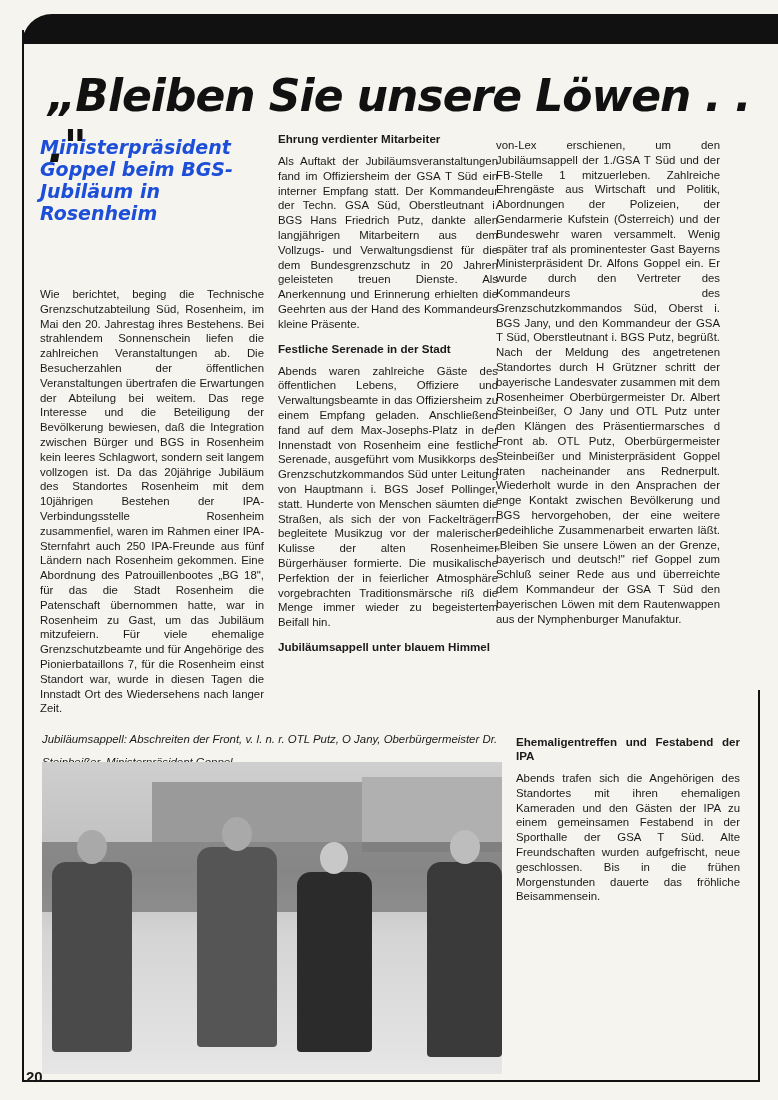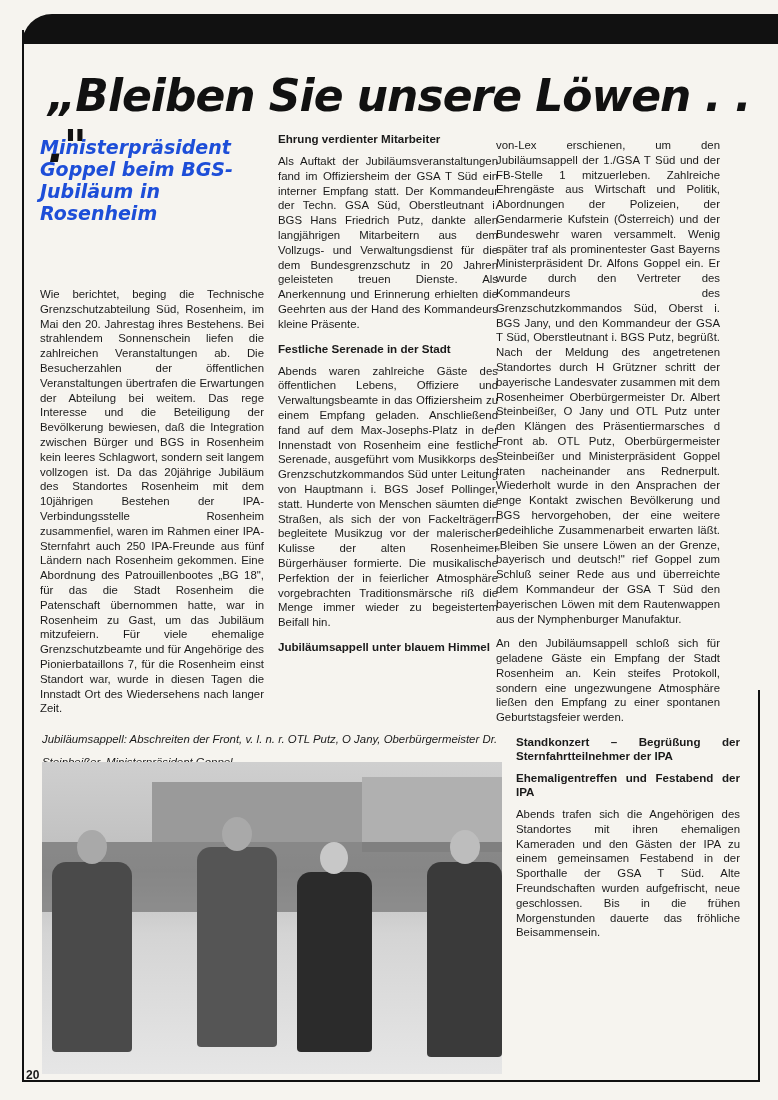--- a/index.html
+++ b/index.html
@@ -70,7 +70,6 @@
 
 <div class="col" id="col3">
   <p>von-Lex erschienen, um den Jubiläumsappell der 1./GSA T Süd und der FB-Stelle 1 mitzuerleben. Zahlreiche Ehrengäste aus Wirtschaft und Politik, Abordnungen der Polizeien, der Gendarmerie Kufstein (Österreich) und der Bundeswehr waren versammelt. Wenig später traf als prominentester Gast Bayerns Ministerpräsident Dr. Alfons Goppel ein. Er wurde durch den Vertreter des Kommandeurs des Grenzschutzkommandos Süd, Oberst i. BGS Jany, und den Kommandeur der GSA T Süd, Oberstleutnant i. BGS Putz, begrüßt. Nach der Meldung des angetretenen Standortes durch H Grützner schritt der bayerische Landesvater zusammen mit dem Rosenheimer Oberbürgermeister Dr. Albert Steinbeißer, O Jany und OTL Putz unter den Klängen des Präsentiermarsches d Front ab. OTL Putz, Oberbürgermeister Steinbeißer und Ministerpräsident Goppel traten nacheinander ans Rednerpult. Wiederholt wurde in den Ansprachen der enge Kontakt zwischen Bevölkerung und BGS hervorgehoben, der eine weitere gedeihliche Zusammenarbeit erwarten läßt. „Bleiben Sie unsere Löwen an der Grenze, bayerisch und deutsch!" rief Goppel zum Schluß seiner Rede aus und überreichte dem Kommandeur der GSA T Süd den bayerischen Löwen mit dem Rautenwappen aus der Nymphenburger Manufaktur.</p>
-  <p>An den Jubiläumsappell schloß sich für geladene Gäste ein Empfang der Stadt Rosenheim an. Kein steifes Protokoll, sondern eine ungezwungene Atmosphäre ließen den Empfang zu einer spontanen Geburtstagsfeier werden.</p>
 </div>
 
 <div class="col" id="col4">

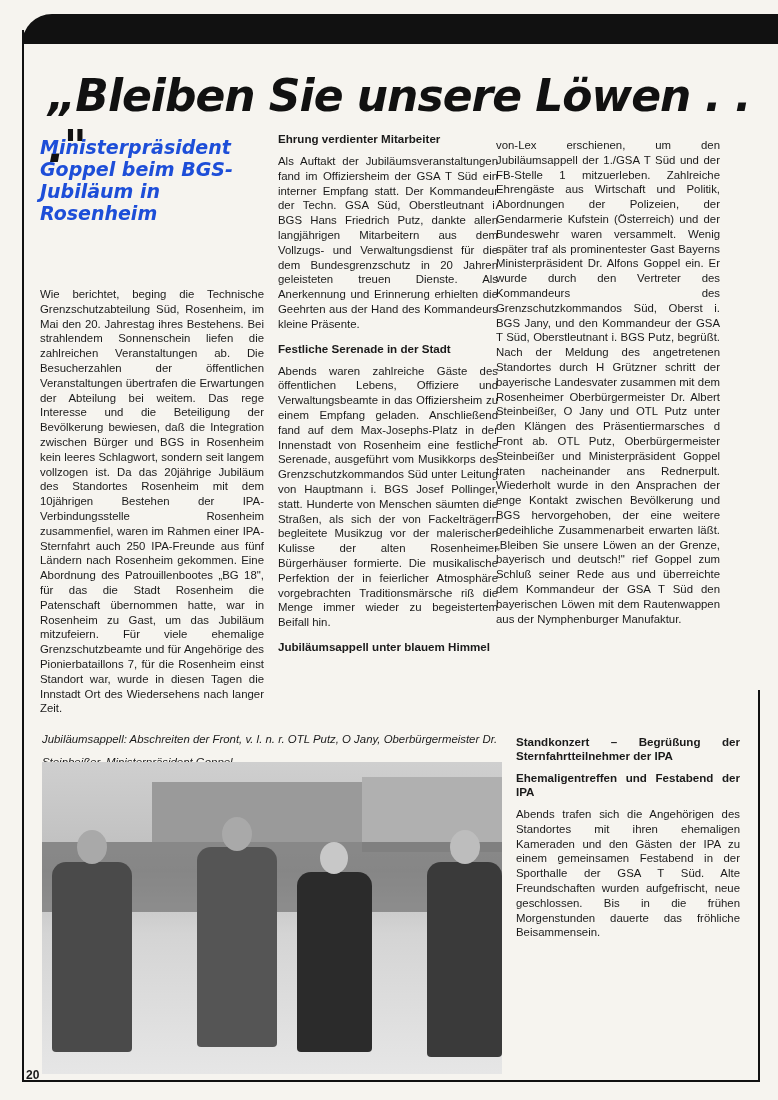--- a/index.html
+++ b/index.html
@@ -73,7 +73,6 @@
 </div>
 
 <div class="col" id="col4">
-  <h3>Standkonzert – Begrüßung der Sternfahrtteilnehmer der IPA</h3>
   <h3>Ehemaligentreffen und Festabend der IPA</h3>
   <p>Abends trafen sich die Angehörigen des Standortes mit ihren ehemaligen Kameraden und den Gästen der IPA zu einem gemeinsamen Festabend in der Sporthalle der GSA T Süd. Alte Freundschaften wurden aufgefrischt, neue geschlossen. Bis in die frühen Morgenstunden dauerte das fröhliche Beisammensein.</p>
 </div>

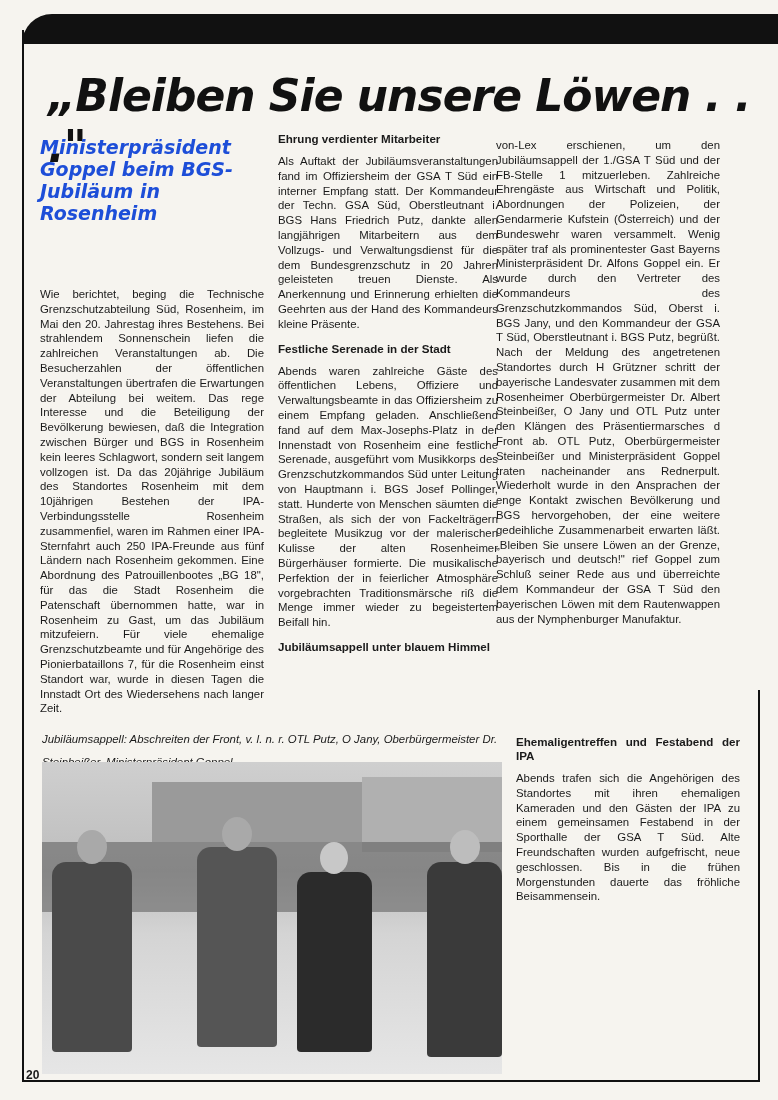--- a/index.html
+++ b/index.html
@@ -43,7 +43,7 @@
   .photo .bldg { position: absolute; background: #8e8e8e; }
   .photo .person { position: absolute; background: #2b2b2b; border-radius: 14px 14px 4px 4px; }
   .photo .head { position: absolute; background: #a9a9a9; border-radius: 50%; }
-  .pageno { position: absolute; left: 26px; top: 1068px; font-size: 12px; font-weight: bold; }
+  .pageno { position: absolute; left: 26px; top: 1068px; font-size: 15px; font-weight: bold; }
 </style>
 </head>
 <body>

